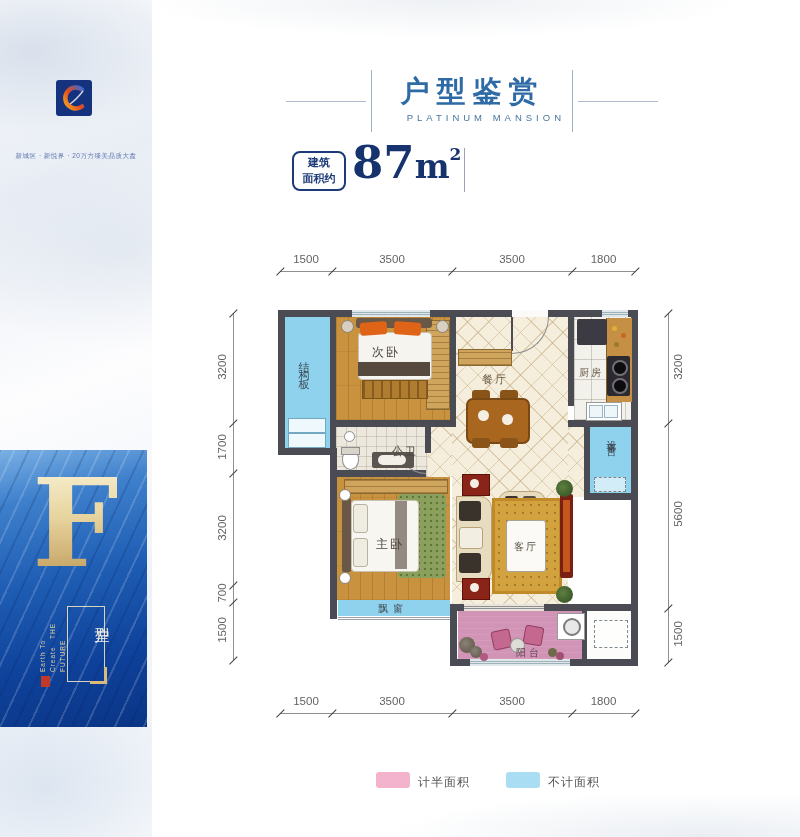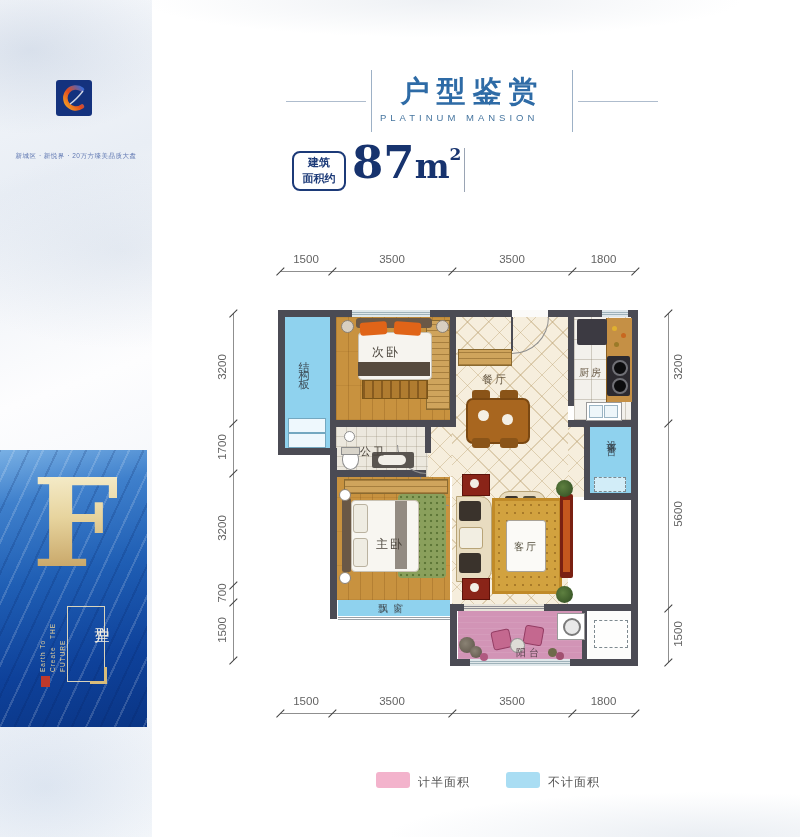--- a/index.html
+++ b/index.html
@@ -30,7 +30,7 @@
   .seal{position:absolute;left:41px;top:676px;width:9px;height:11px;background:#c0392b;}
   
   .hTitle{position:absolute;left:380px;top:72px;width:185px;text-align:center;font-size:29px;font-weight:bold;letter-spacing:7px;color:#2e6ba6;}
-  .hSub{position:absolute;left:380px;top:112px;width:185px;text-align:left;font-size:9.5px;letter-spacing:4px;color:#46759f;}
+  .hSub{position:absolute;left:380px;top:112px;width:185px;text-align:right;font-size:9.5px;letter-spacing:4px;color:#46759f;}
   .hLineL{position:absolute;left:286px;top:101px;width:80px;height:1px;background:#aebccd;}
   .hLineR{position:absolute;left:578px;top:101px;width:80px;height:1px;background:#aebccd;}
   .hBarL{position:absolute;left:371px;top:70px;width:1px;height:62px;background:#9db1c6;}

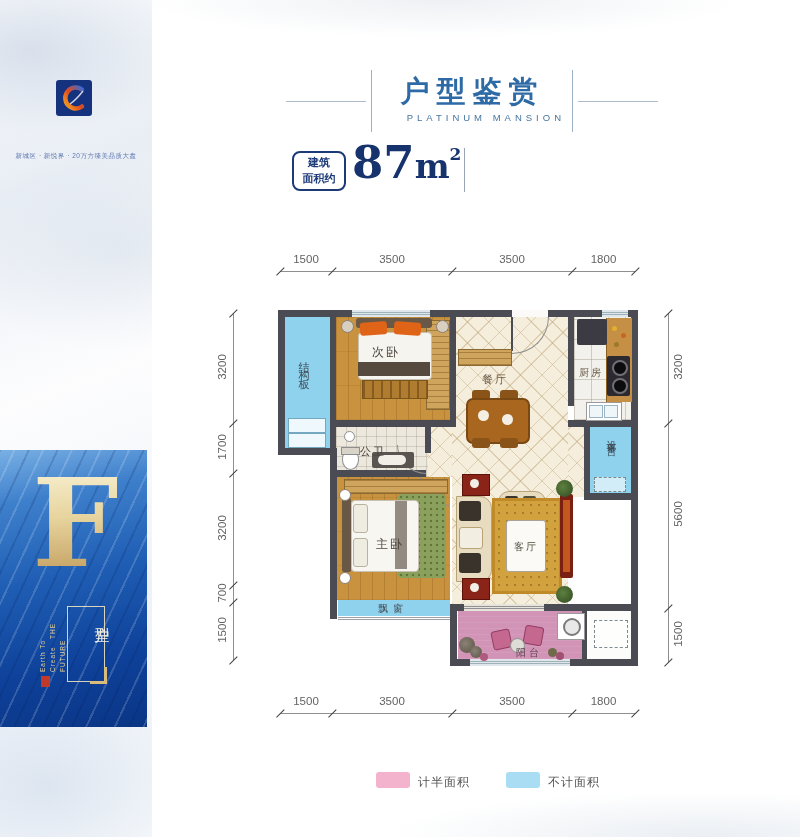--- a/index.html
+++ b/index.html
@@ -246,7 +246,7 @@
   <div class="rlabel" style="left:482px;top:372px;color:#6b5d48;">餐厅</div>
   <div class="rlabel" style="left:579px;top:366px;color:#6b5d48;font-size:10px;">厨房</div>
   <div class="vlabel" style="left:604px;top:432px;letter-spacing:2px;">设备平台</div>
-  <div class="rlabel" style="left:360px;top:444px;">公卫</div>
+  <div class="rlabel" style="left:360px;top:444px;padding-left:32px;">公卫</div>
   <div class="rlabel" style="left:376px;top:536px;font-size:12px;">主卧</div>
   <div class="rlabel" style="left:514px;top:540px;font-size:10px;color:#55503f;">客厅</div>
   <div class="rlabel" style="left:378px;top:602px;font-size:10px;color:#44525a;letter-spacing:5px;">飘窗</div>

